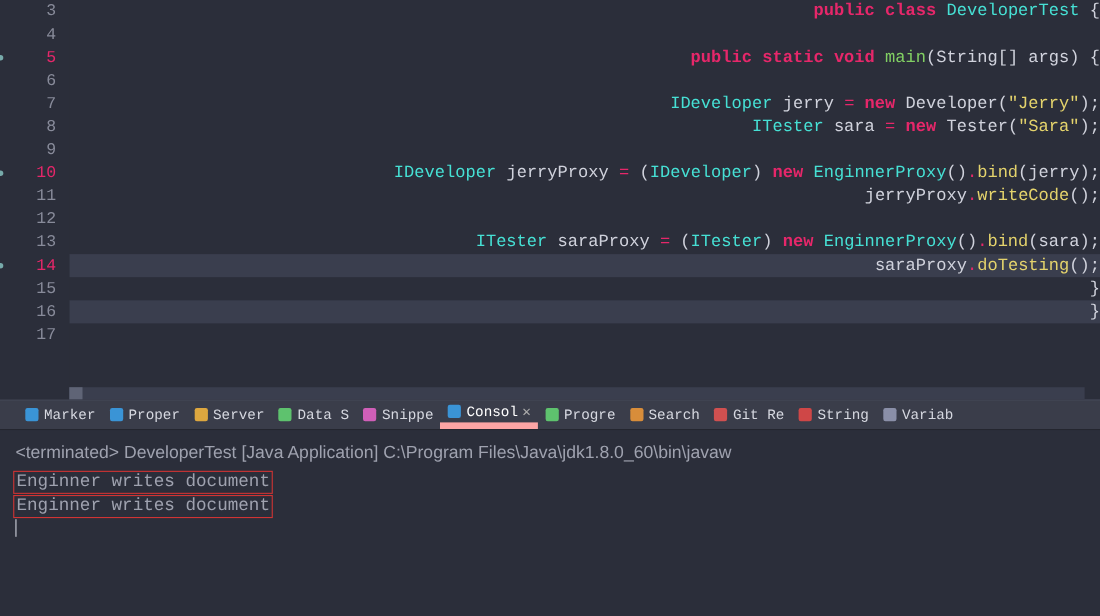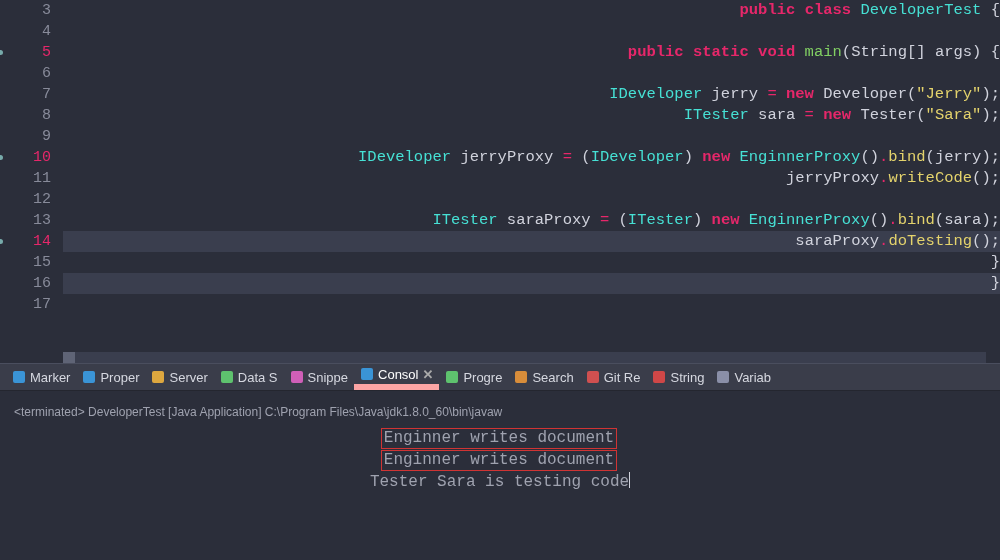--- a/index.html
+++ b/index.html
@@ -65,8 +65,8 @@
   .tabs {
     height:28px; background:#3a3d4a;
     display:flex; align-items:center;
-    padding:0 6px;
-    font-family:Liberation Sans, sans-serif;
+    padding:0 16px;
+    font-family:Liberation Mono, monospace;
     font-size:13px;
     border-top:1px solid #4a4e5e;
     border-bottom:1px solid #24262f;

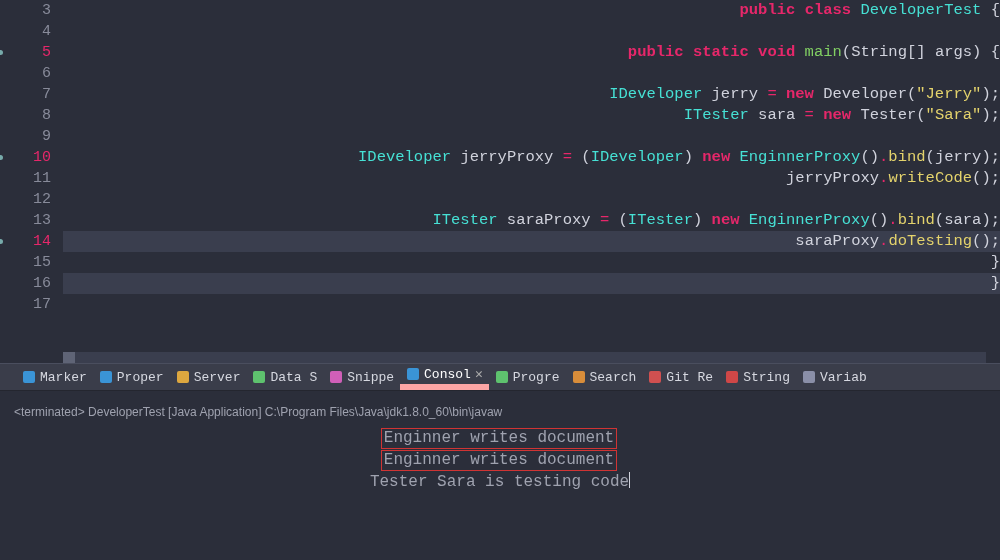--- a/index.html
+++ b/index.html
@@ -87,7 +87,7 @@
     line-height:22px;
     overflow:hidden;
   }
-  .console .term { color:#9fa2af; margin-bottom:4px; font-family:"Segoe UI","Microsoft YaHei",sans-serif; font-size:12px; }
+  .console .term { color:#9fa2af; margin-bottom:4px; font-family:"Segoe UI","Microsoft YaHei",sans-serif; font-size:16px; }
   .console .out { height:22px;text-align:center; }
   .boxed { display:inline-block; border:1.6px solid #d03434; padding:0 2px; margin-left:-2px; height:21px; line-height:19px; }
   .caret { display:inline-block; width:1px; height:16px; background:#d0d2dc; vertical-align:-2px; margin-left:0px; }

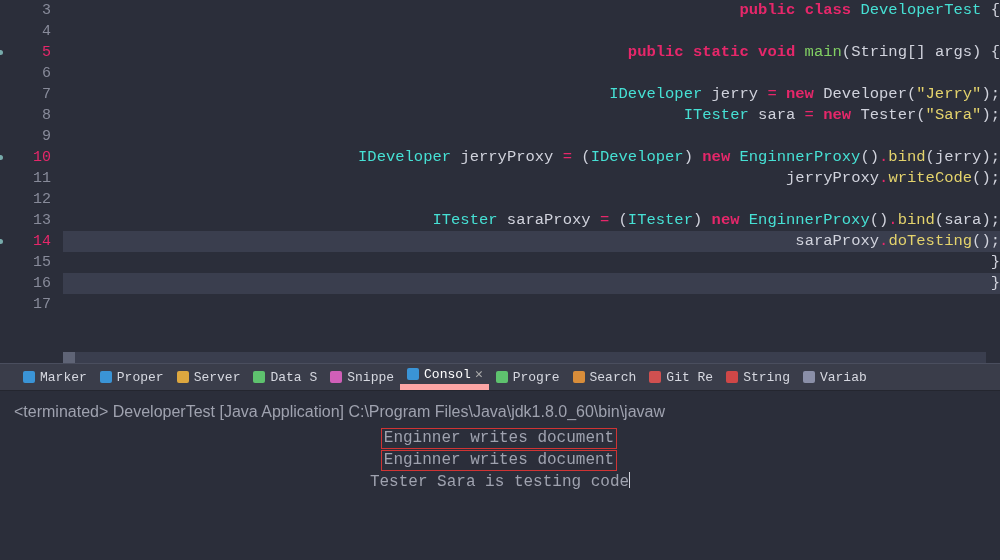--- a/index.html
+++ b/index.html
@@ -88,7 +88,7 @@
     overflow:hidden;
   }
   .console .term { color:#9fa2af; margin-bottom:4px; font-family:"Segoe UI","Microsoft YaHei",sans-serif; font-size:16px; }
-  .console .out { height:22px;text-align:center; }
+  .console .out { height:22px; }
   .boxed { display:inline-block; border:1.6px solid #d03434; padding:0 2px; margin-left:-2px; height:21px; line-height:19px; }
   .caret { display:inline-block; width:1px; height:16px; background:#d0d2dc; vertical-align:-2px; margin-left:0px; }
   

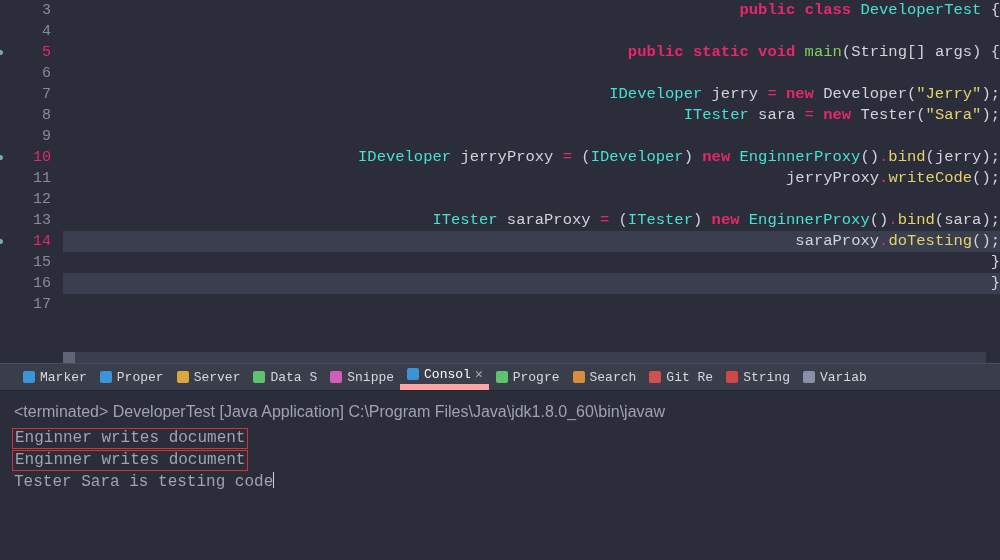--- a/index.html
+++ b/index.html
@@ -196,7 +196,7 @@
   <div id="console-out">
       <div class="out"><span class="boxed">Enginner writes document</span></div>
       <div class="out"><span class="boxed">Enginner writes document</span></div>
-      <div class="out"><span>Tester Sara is testing code</span><span class="caret"></span></div>
+      <div class="out"><span class="caret"></span></div>
     </div>
 </div>
 

